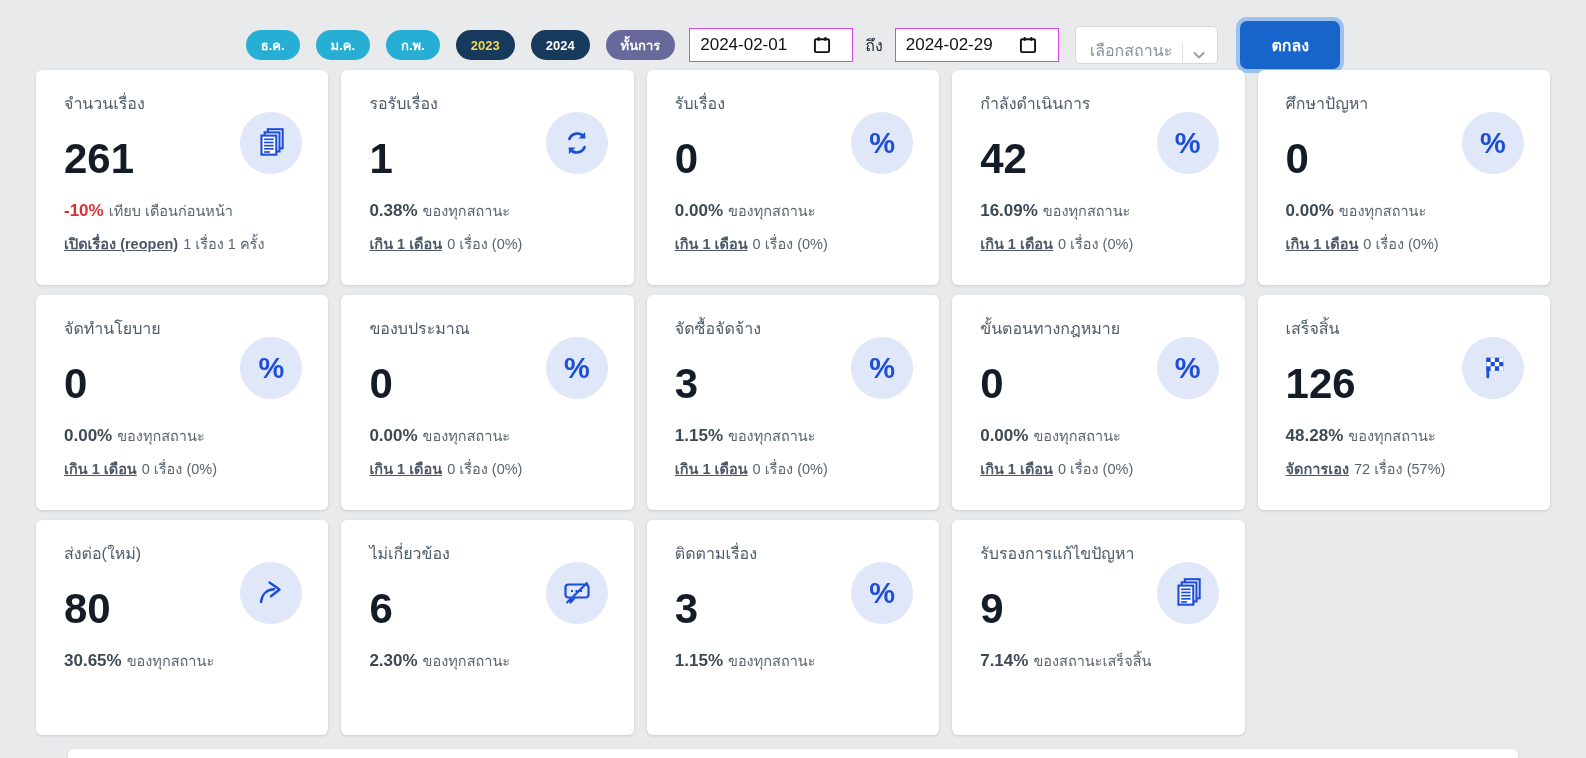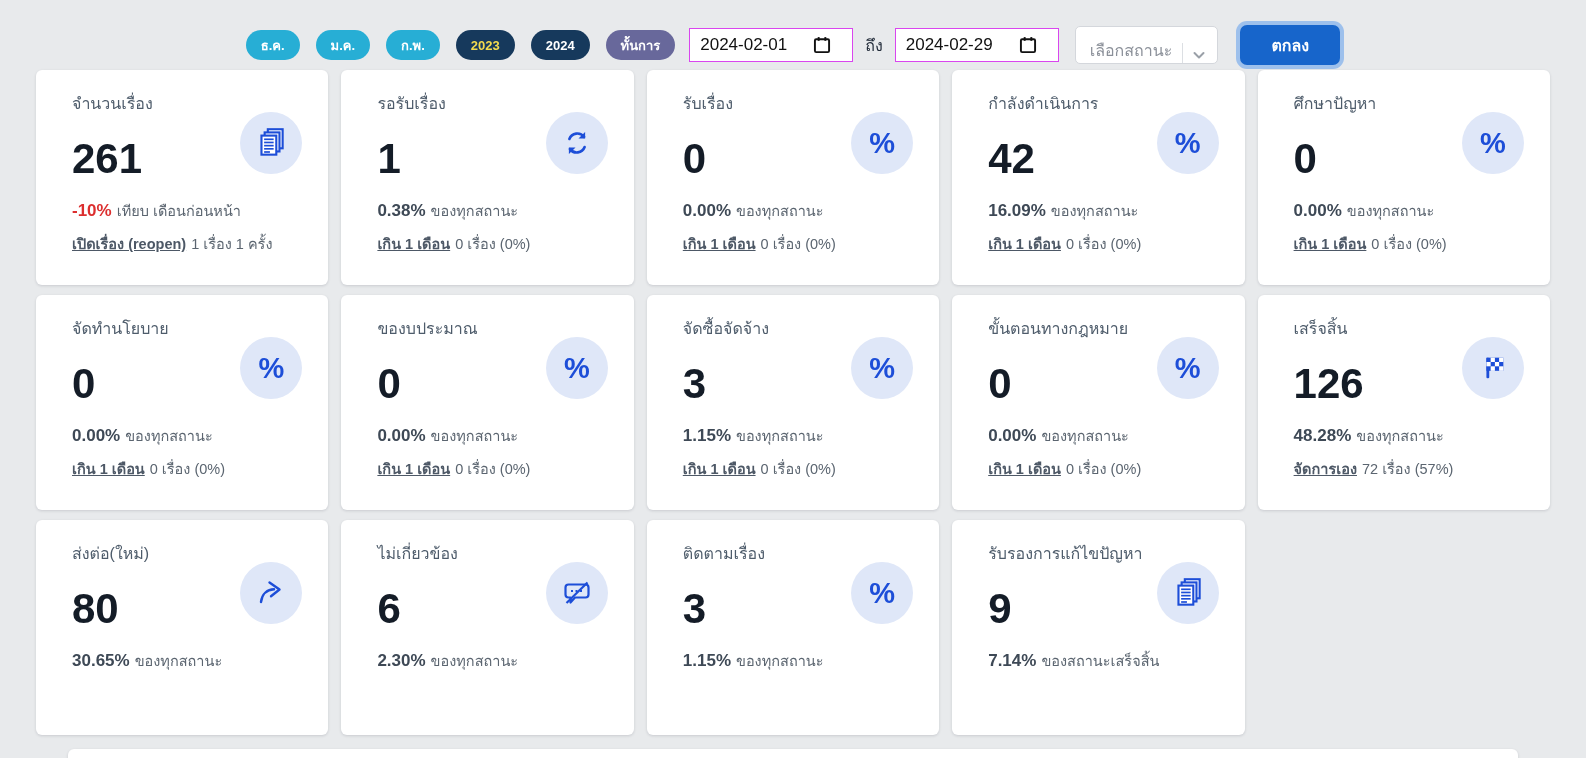--- a/index.html
+++ b/index.html
@@ -38,7 +38,7 @@
   .status-select .sel-text { font-size:16px; color:#8b9099; flex:1; }
   .status-select .divider { width:1px; height:20px; background:#dcdfe3; margin:0 8px 0 10px; }
   .ok-btn {
-    height:40px; min-width:100px; margin-left:12px;
+    height:48px; min-width:100px; margin-left:12px;
     background:#1765cb; color:#fff; font-size:16px; font-weight:bold;
     border:none; border-radius:7px; cursor:pointer;
     box-shadow:0 0 0 4px #9dc0ec;

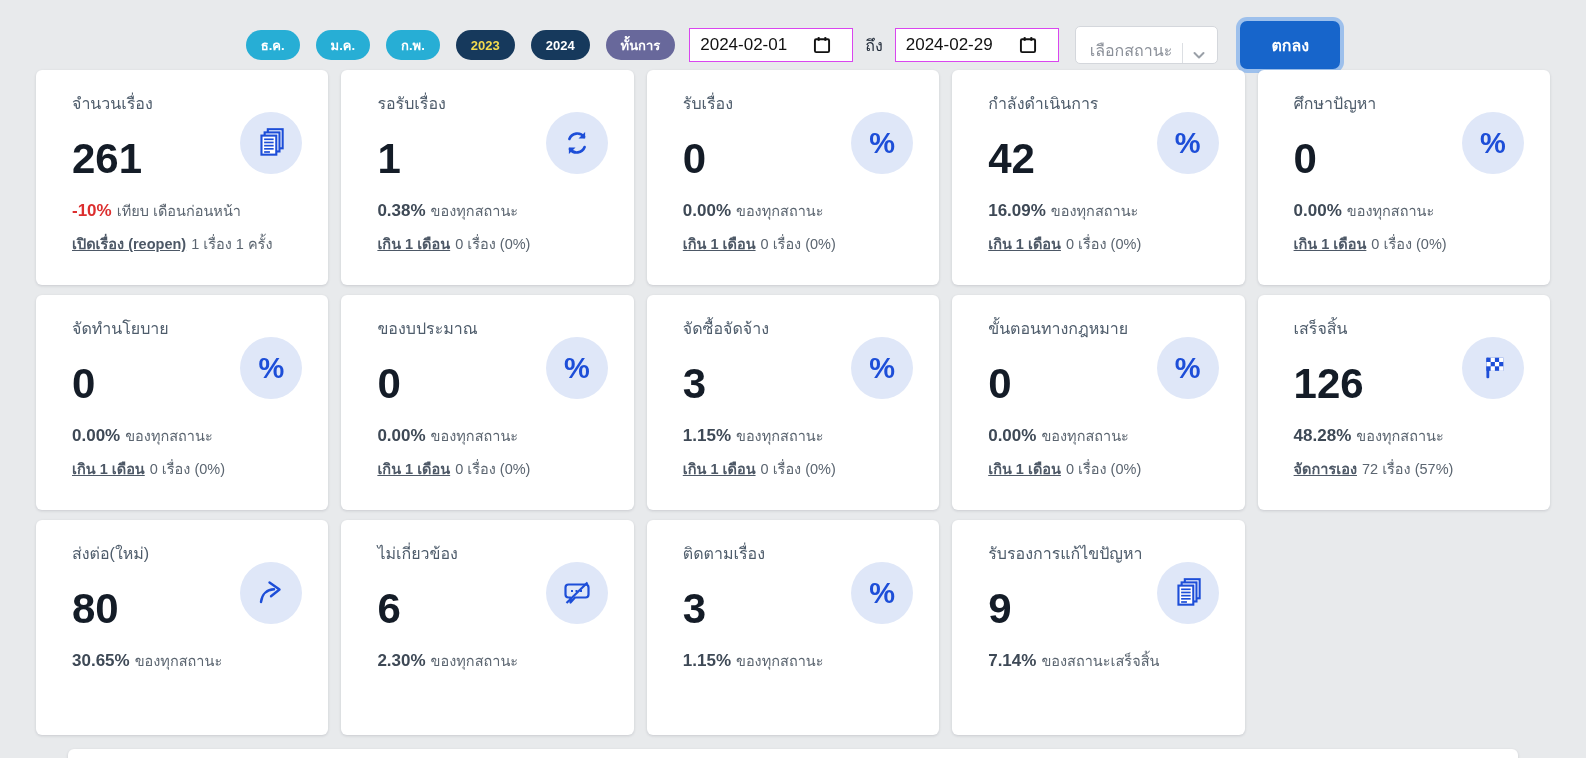--- a/index.html
+++ b/index.html
@@ -52,7 +52,7 @@
   }
   .card {
     position:relative; background:#fff; border-radius:6px;
-    min-height:215px; padding:21px 36px;
+    min-height:215px; padding:21px 28px;
     box-shadow:0 1px 3px rgba(16,24,40,.14);
   }
   .card-title { font-size:16px; color:#4e5c6b; }

